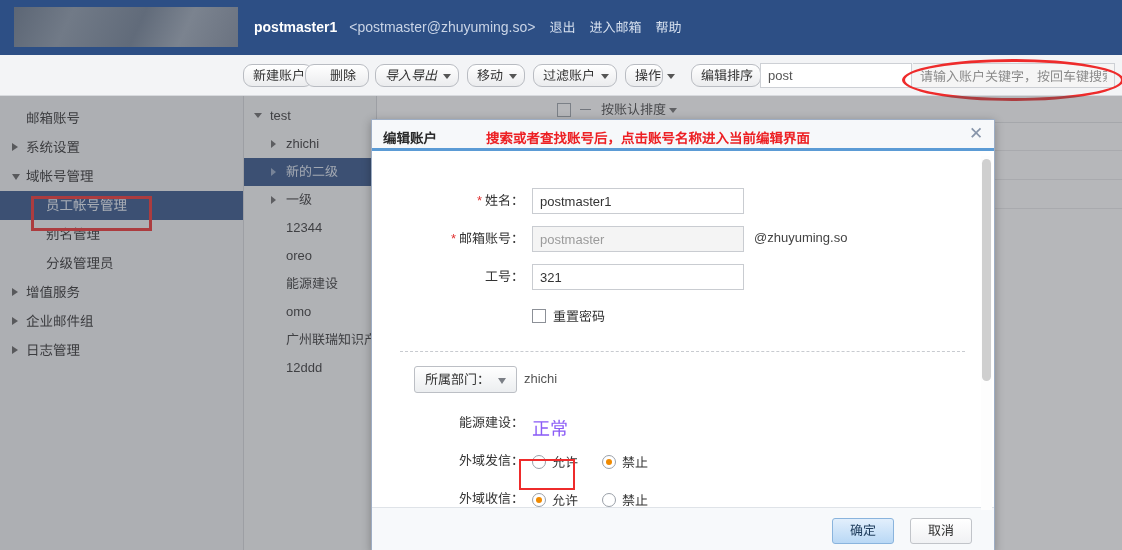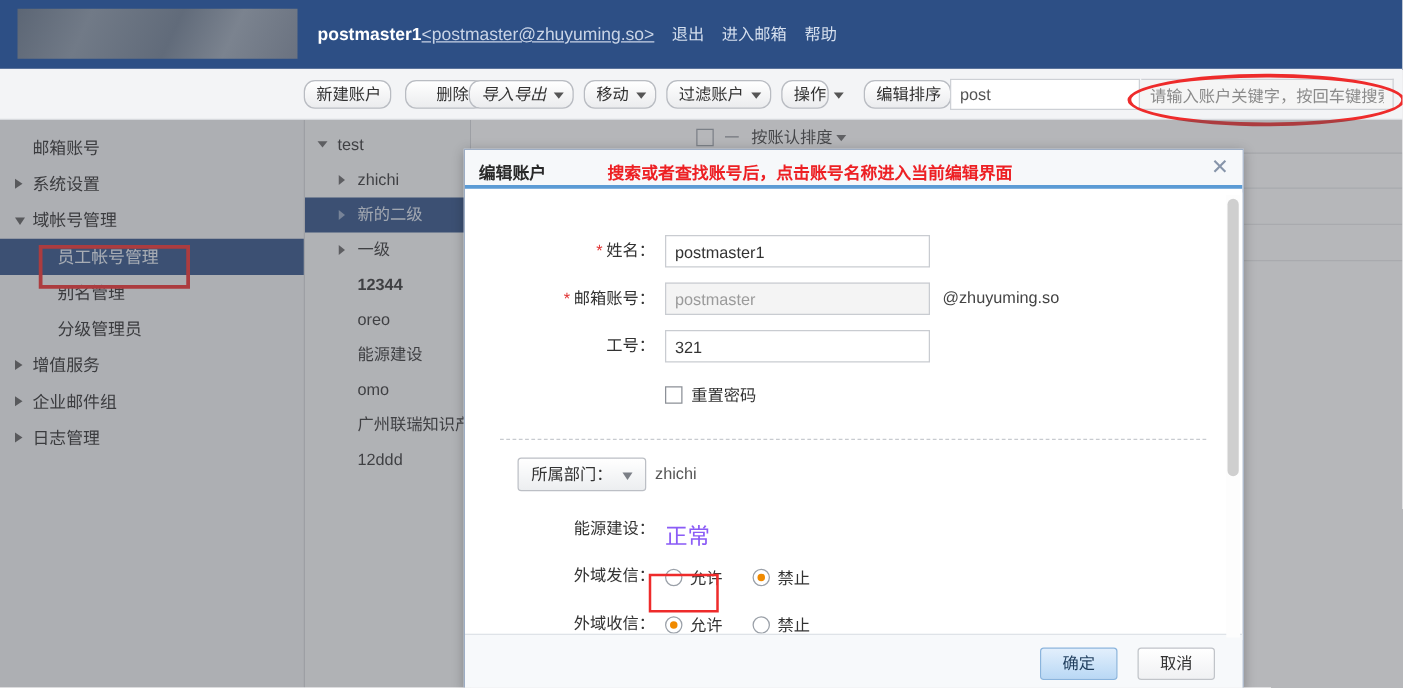--- a/index.html
+++ b/index.html
@@ -29,7 +29,7 @@
     white-space: nowrap; line-height: 20px;
   }
   .user-name { color: #ffffff; font-weight: bold; font-size: 14px; }
-  .user-email { color: #c9d4e6; font-size: 14px; margin-left: 0; text-decoration: underline; }
+  .user-email { color: #c9d4e6; font-size: 14px; margin-left: 12px; }
   .hdr-link {
     color: #d5dfee; font-size: 13px; margin-left: 14px; text-decoration: none;
     cursor: pointer;

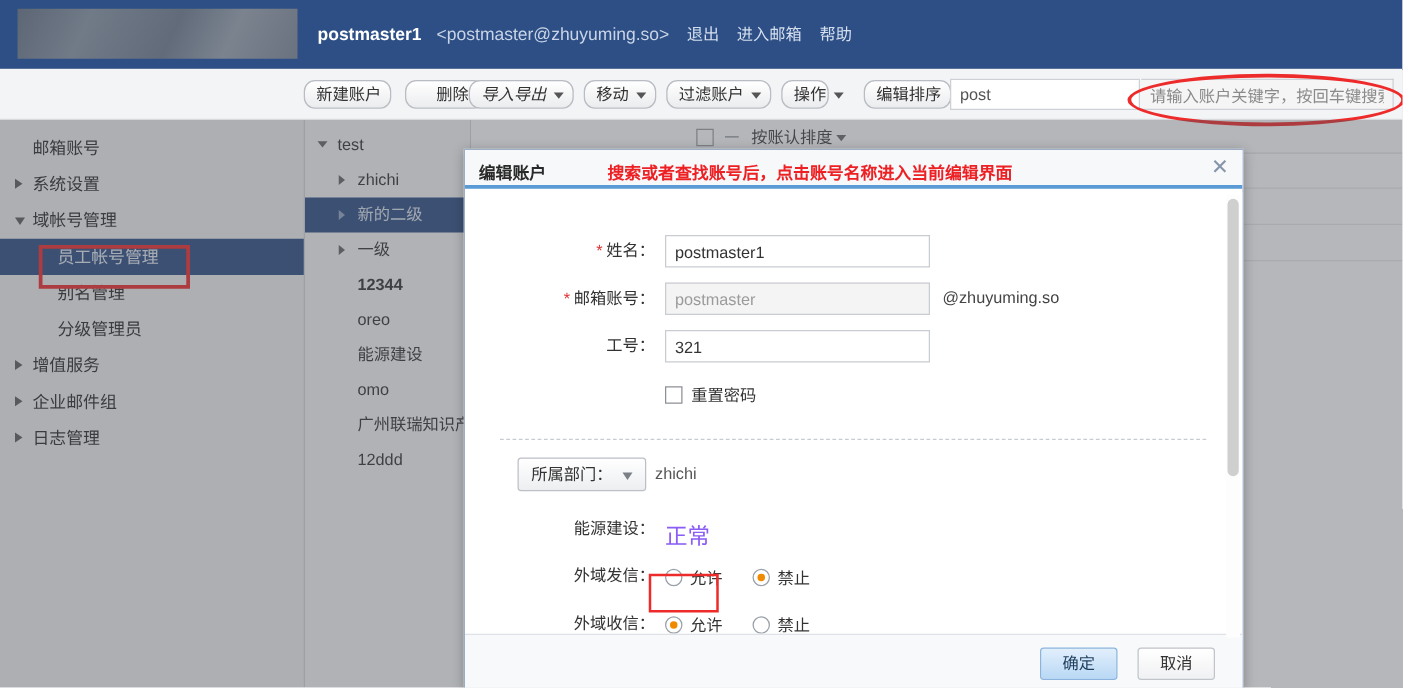--- a/index.html
+++ b/index.html
@@ -336,7 +336,7 @@
 
   <div class="toolbar">
     <div class="btn" style="left:243px;width:70px;"><span>新建账户</span></div>
-    <div class="btn" style="left:324px;width:64px;padding-left:24px;"><span>删除</span></div>
+    <div class="btn" style="left:305px;width:64px;padding-left:24px;"><span>删除</span></div>
     <div class="btn" style="left:375px;width:84px;font-style:italic;"><span>导入导出</span><span class="caret"></span></div>
     <div class="btn" style="left:467px;width:58px;"><span>移动</span><span class="caret"></span></div>
     <div class="btn" style="left:533px;width:84px;"><span>过滤账户</span><span class="caret"></span></div>

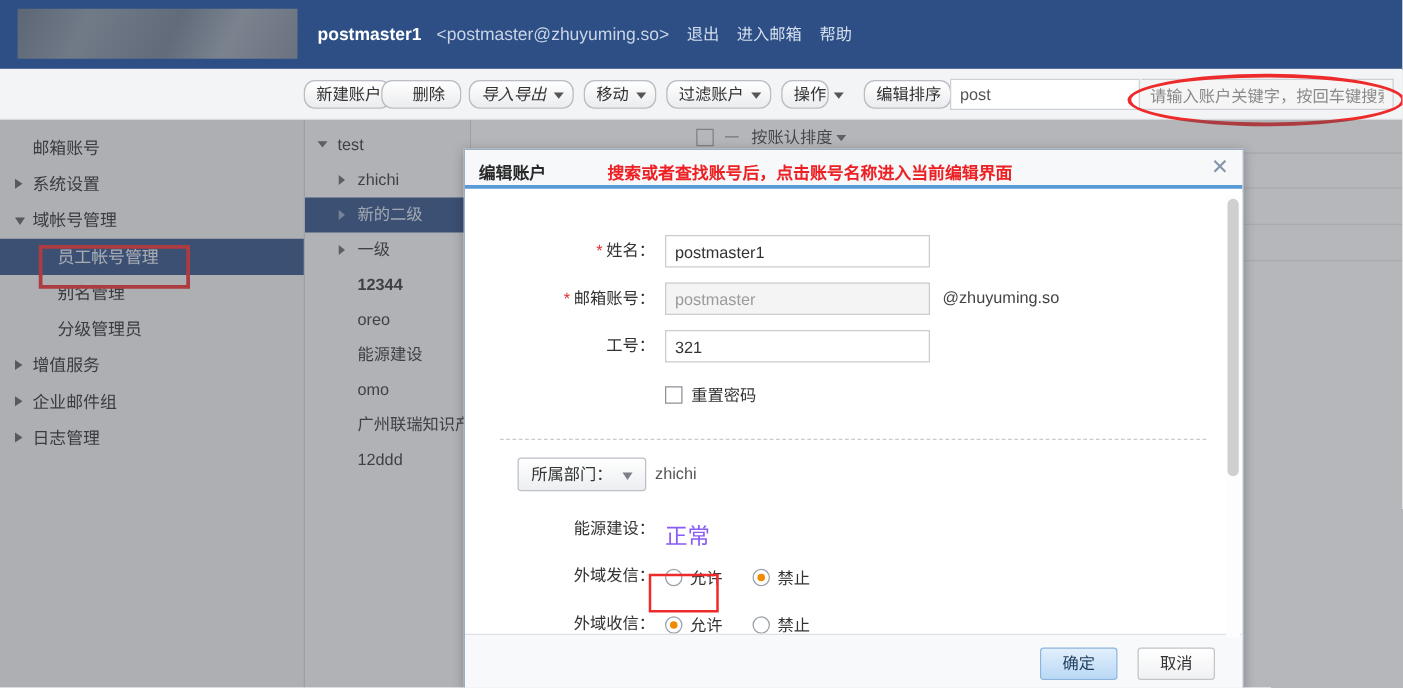--- a/index.html
+++ b/index.html
@@ -370,7 +370,7 @@
     <div class="tree-item" style="padding-left:42px;"><span class="ttri" style="left:27px;"></span><span>zhichi</span></div>
     <div class="tree-item selected" style="padding-left:42px;"><span class="ttri" style="left:27px;border-left-color:#93a6c4;"></span><span>新的二级</span></div>
     <div class="tree-item" style="padding-left:42px;"><span class="ttri" style="left:27px;"></span><span>一级</span></div>
-    <div class="tree-item" style="padding-left:42px;font-weight:bold;"><span>12344</span></div>
+    <div class="tree-item" style="padding-left:42px;"><span>12344</span></div>
     <div class="tree-item" style="padding-left:42px;"><span>oreo</span></div>
     <div class="tree-item" style="padding-left:42px;"><span>能源建设</span></div>
     <div class="tree-item" style="padding-left:42px;"><span>omo</span></div>

